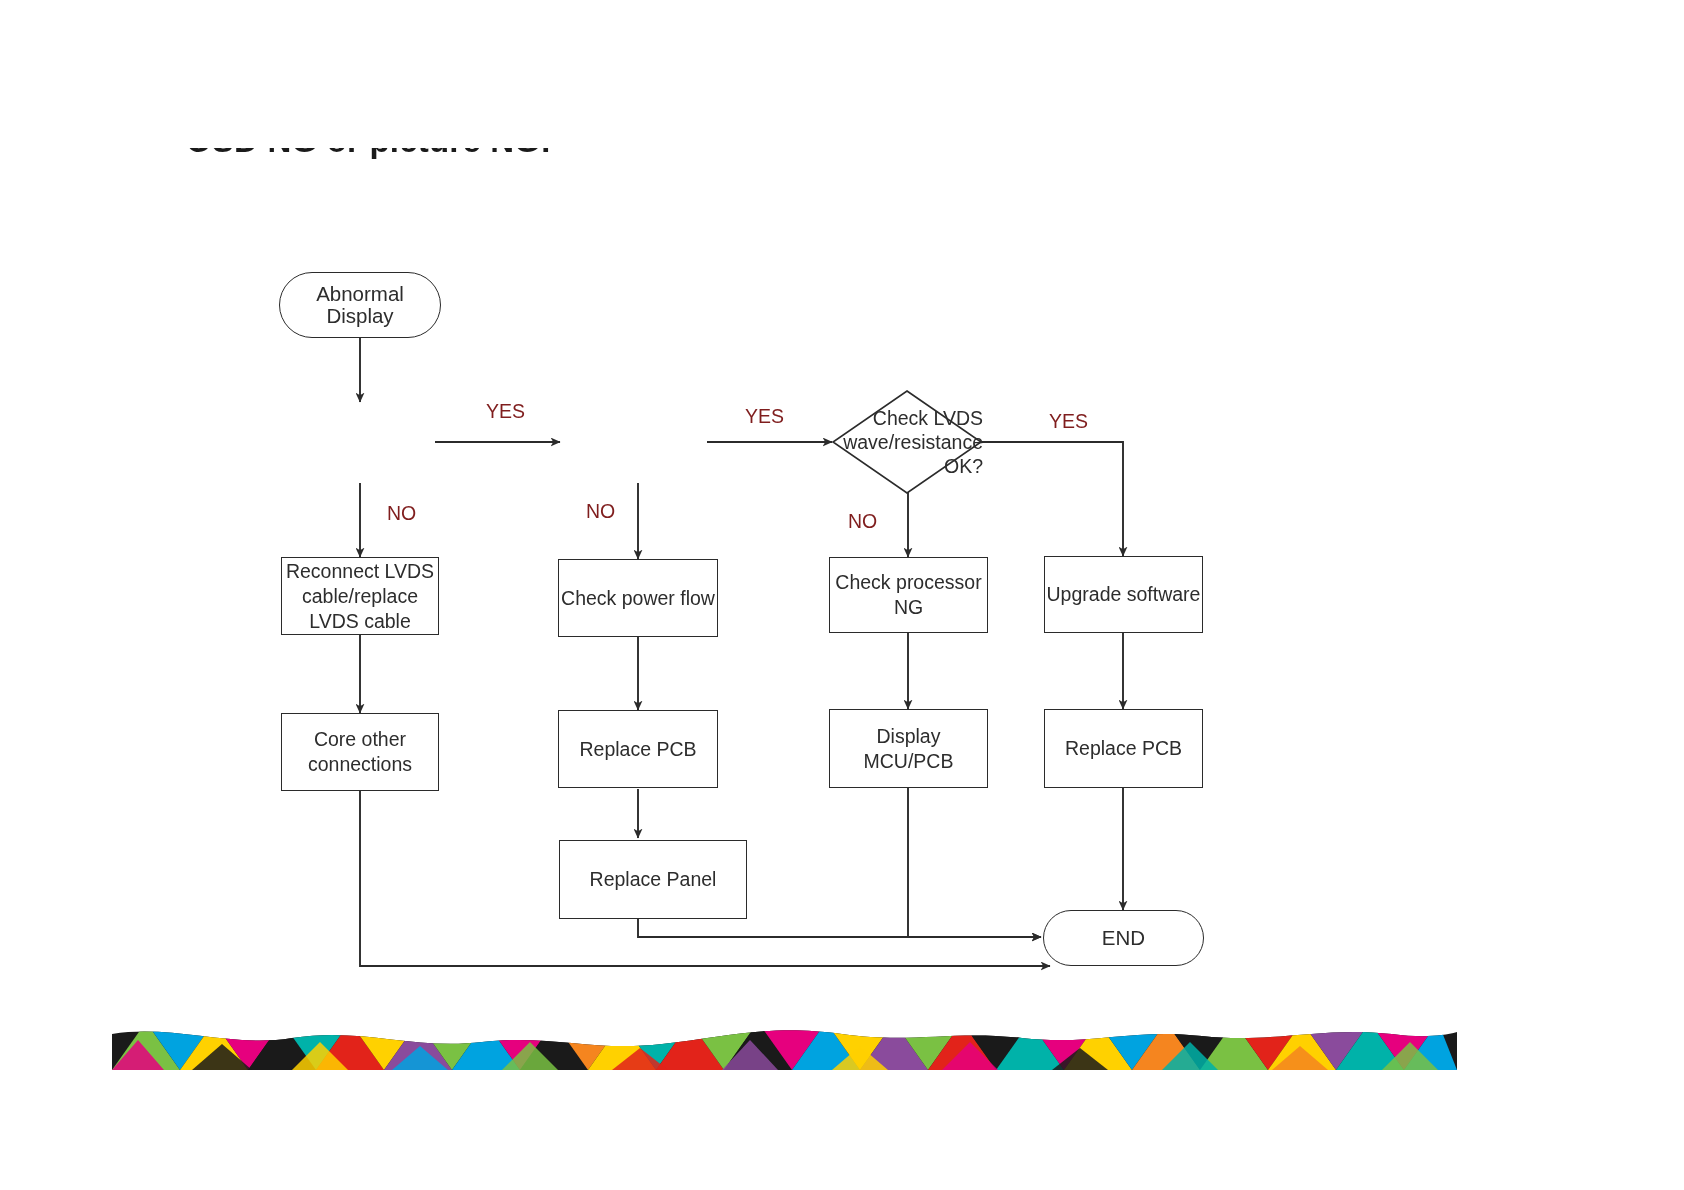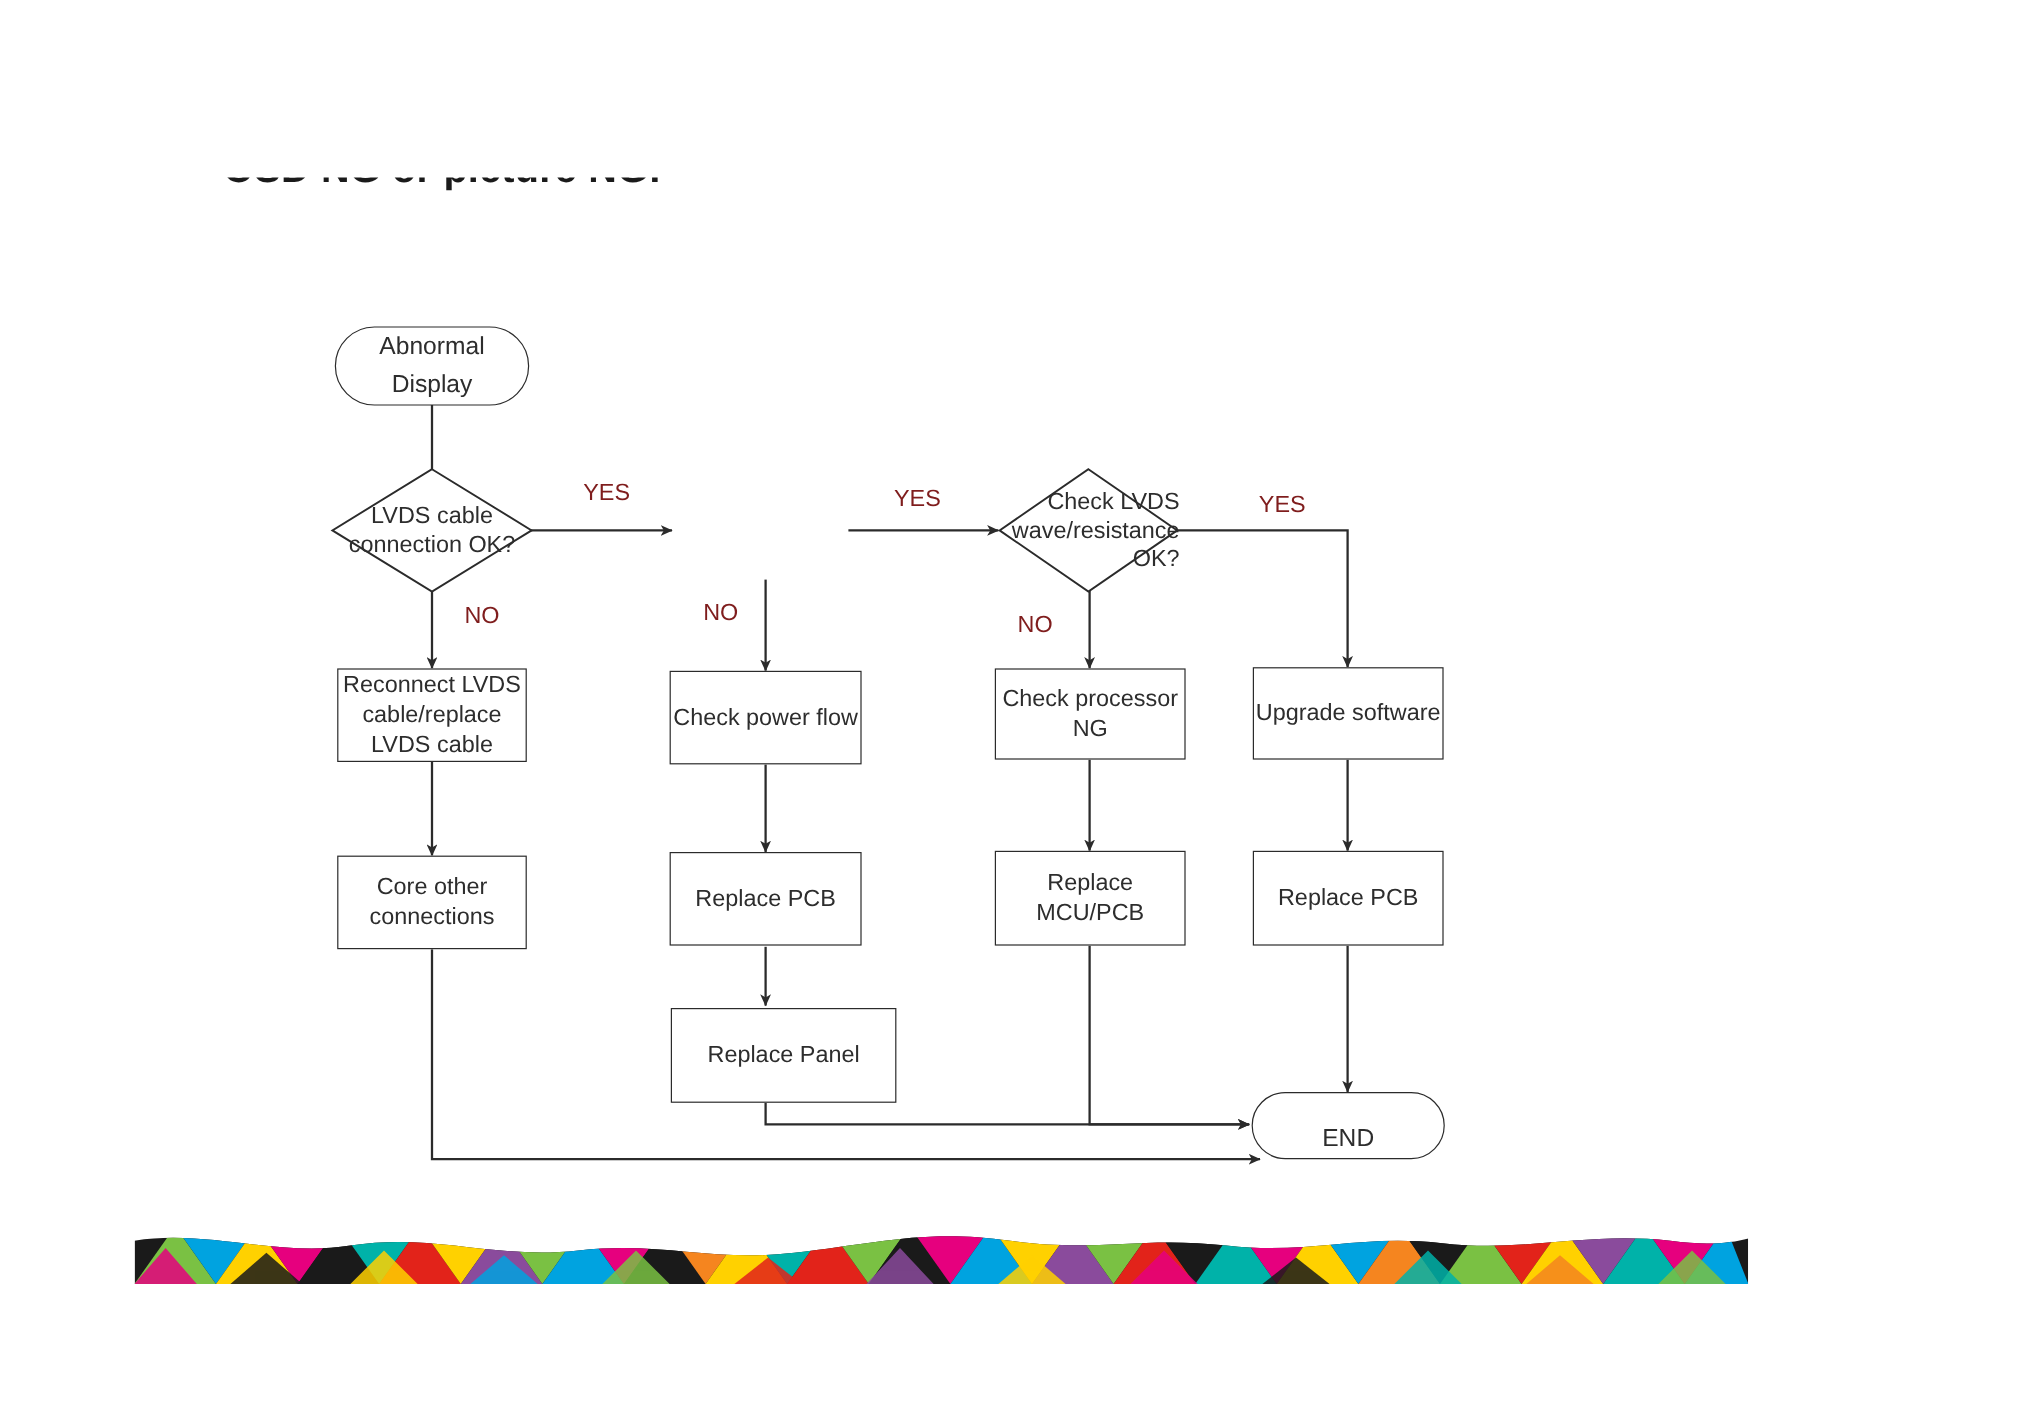--- a/index.html
+++ b/index.html
@@ -33,7 +33,7 @@
   }
   .term{
     border:1.6px solid #2b2b2b;background:#ffffff;border-radius:34px;
-    font-size:20.5px;line-height:32px;color:#2d2d2d;align-items:flex-end;
+    font-size:20.5px;line-height:22px;color:#2d2d2d;
   }
   .diamond{
     position:absolute;display:flex;align-items:center;justify-content:center;

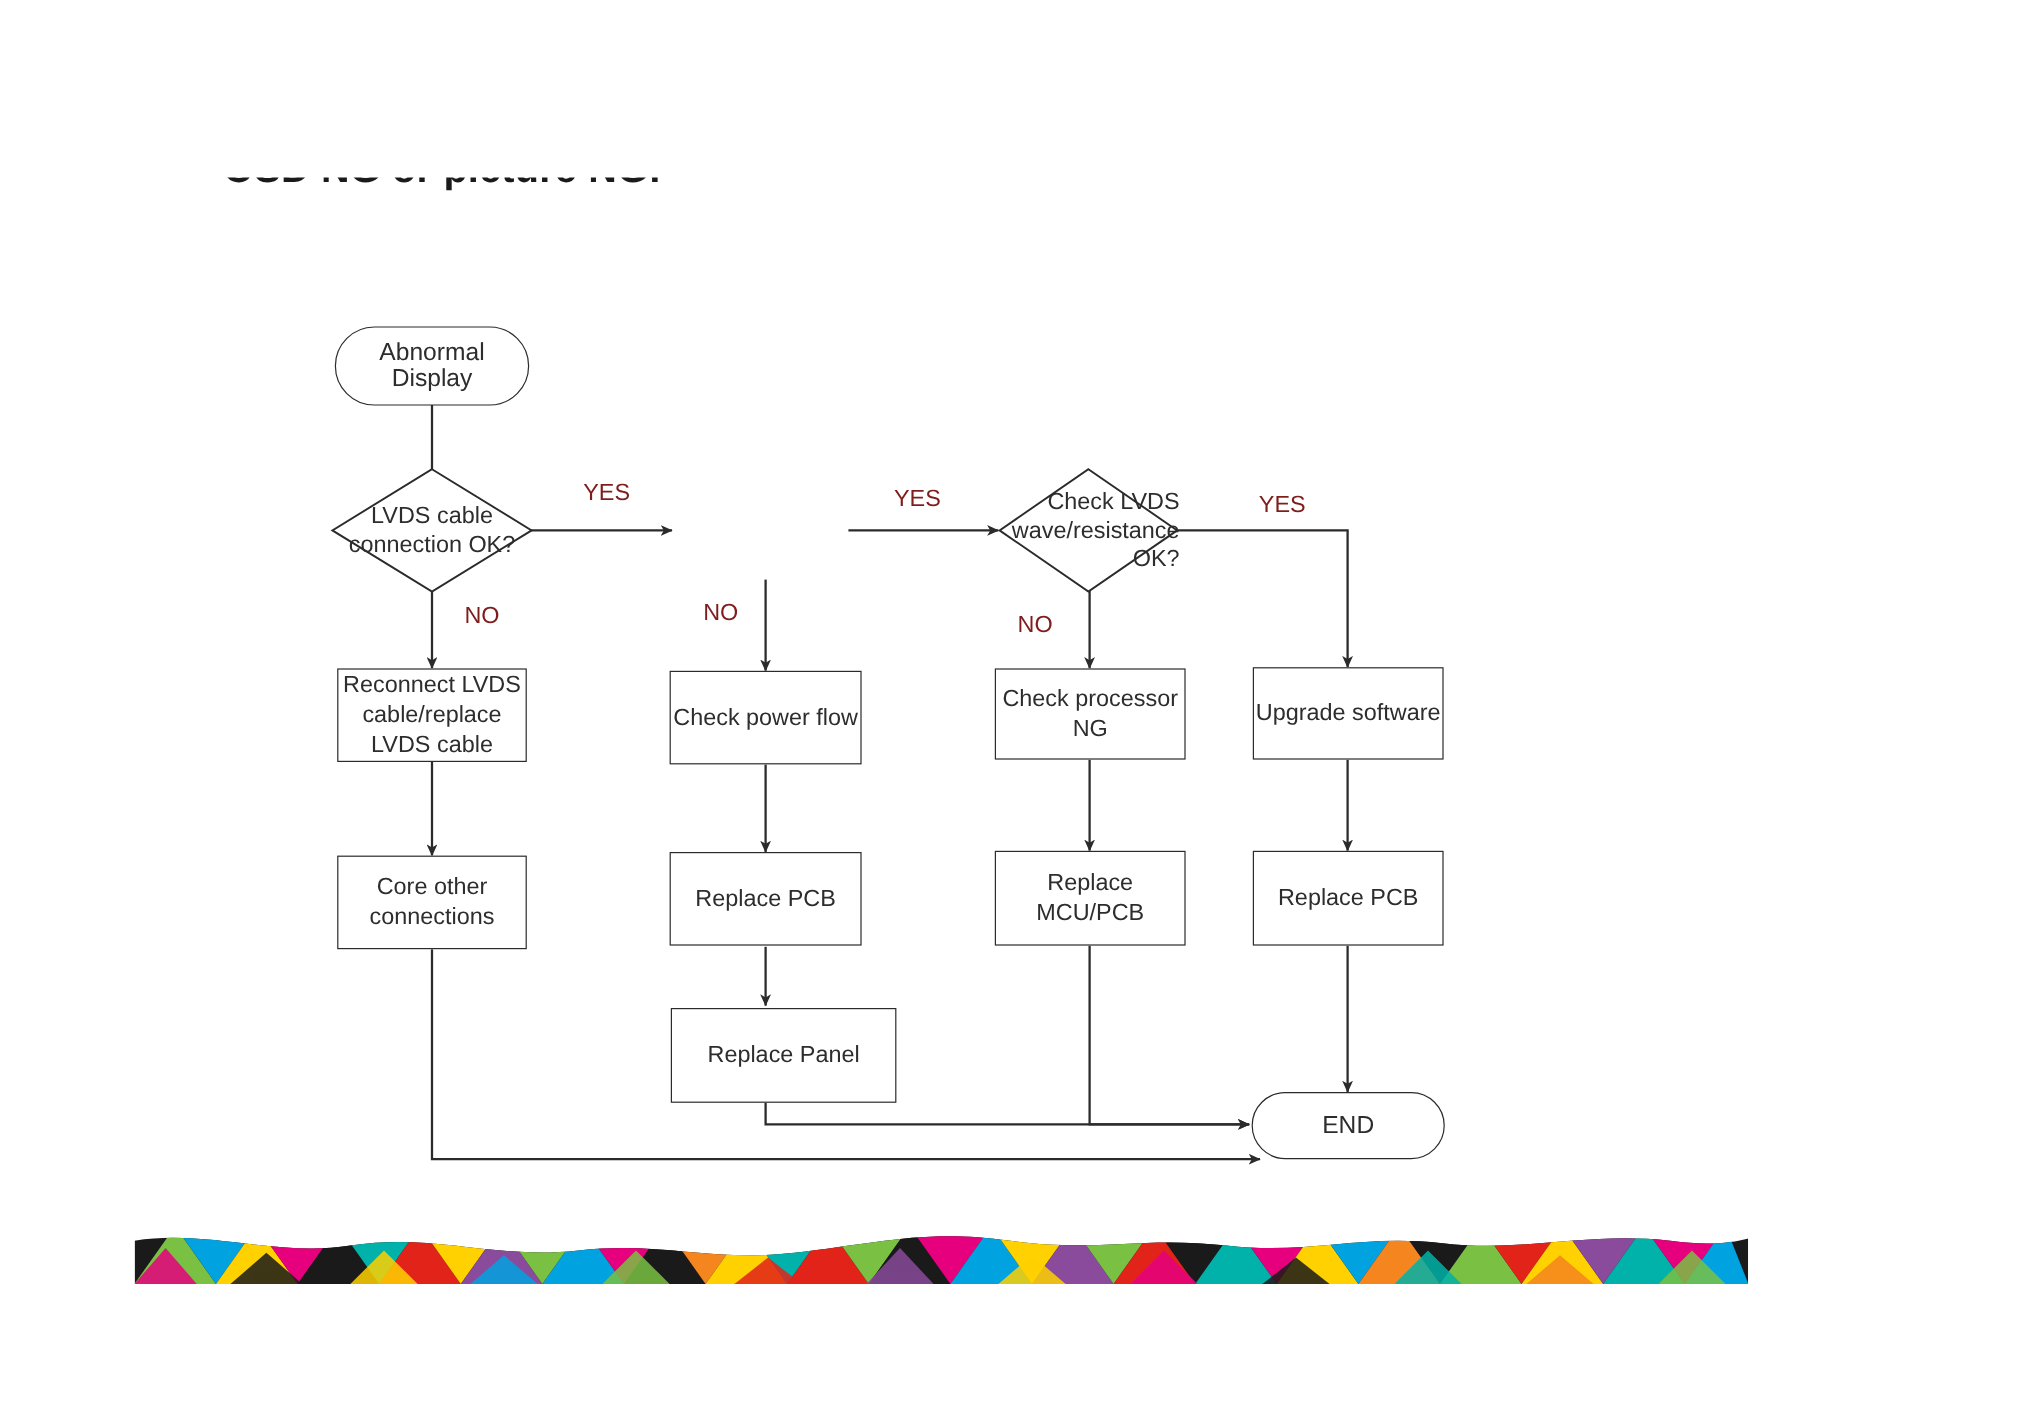--- a/index.html
+++ b/index.html
@@ -109,12 +109,6 @@
     <span>Abnormal Display</span>
   </div>
 
-  <div class="diamond" style="left:275px;top:389px;width:170px;height:106px;">
-    <svg class="dshape" width="170" height="106" viewBox="0 0 170 106" xmlns="http://www.w3.org/2000/svg">
-      <polygon points="85,2 168,53 85,104 2,53" fill="#ffffff" stroke="#2b2b2b" stroke-width="1.6"></polygon>
-    </svg>
-    <span class="dlabel">LVDS cable connection OK?</span>
-  </div>
 
 
   <div class="diamond" style="left:831px;top:389px;width:152px;height:106px;text-align:right;">

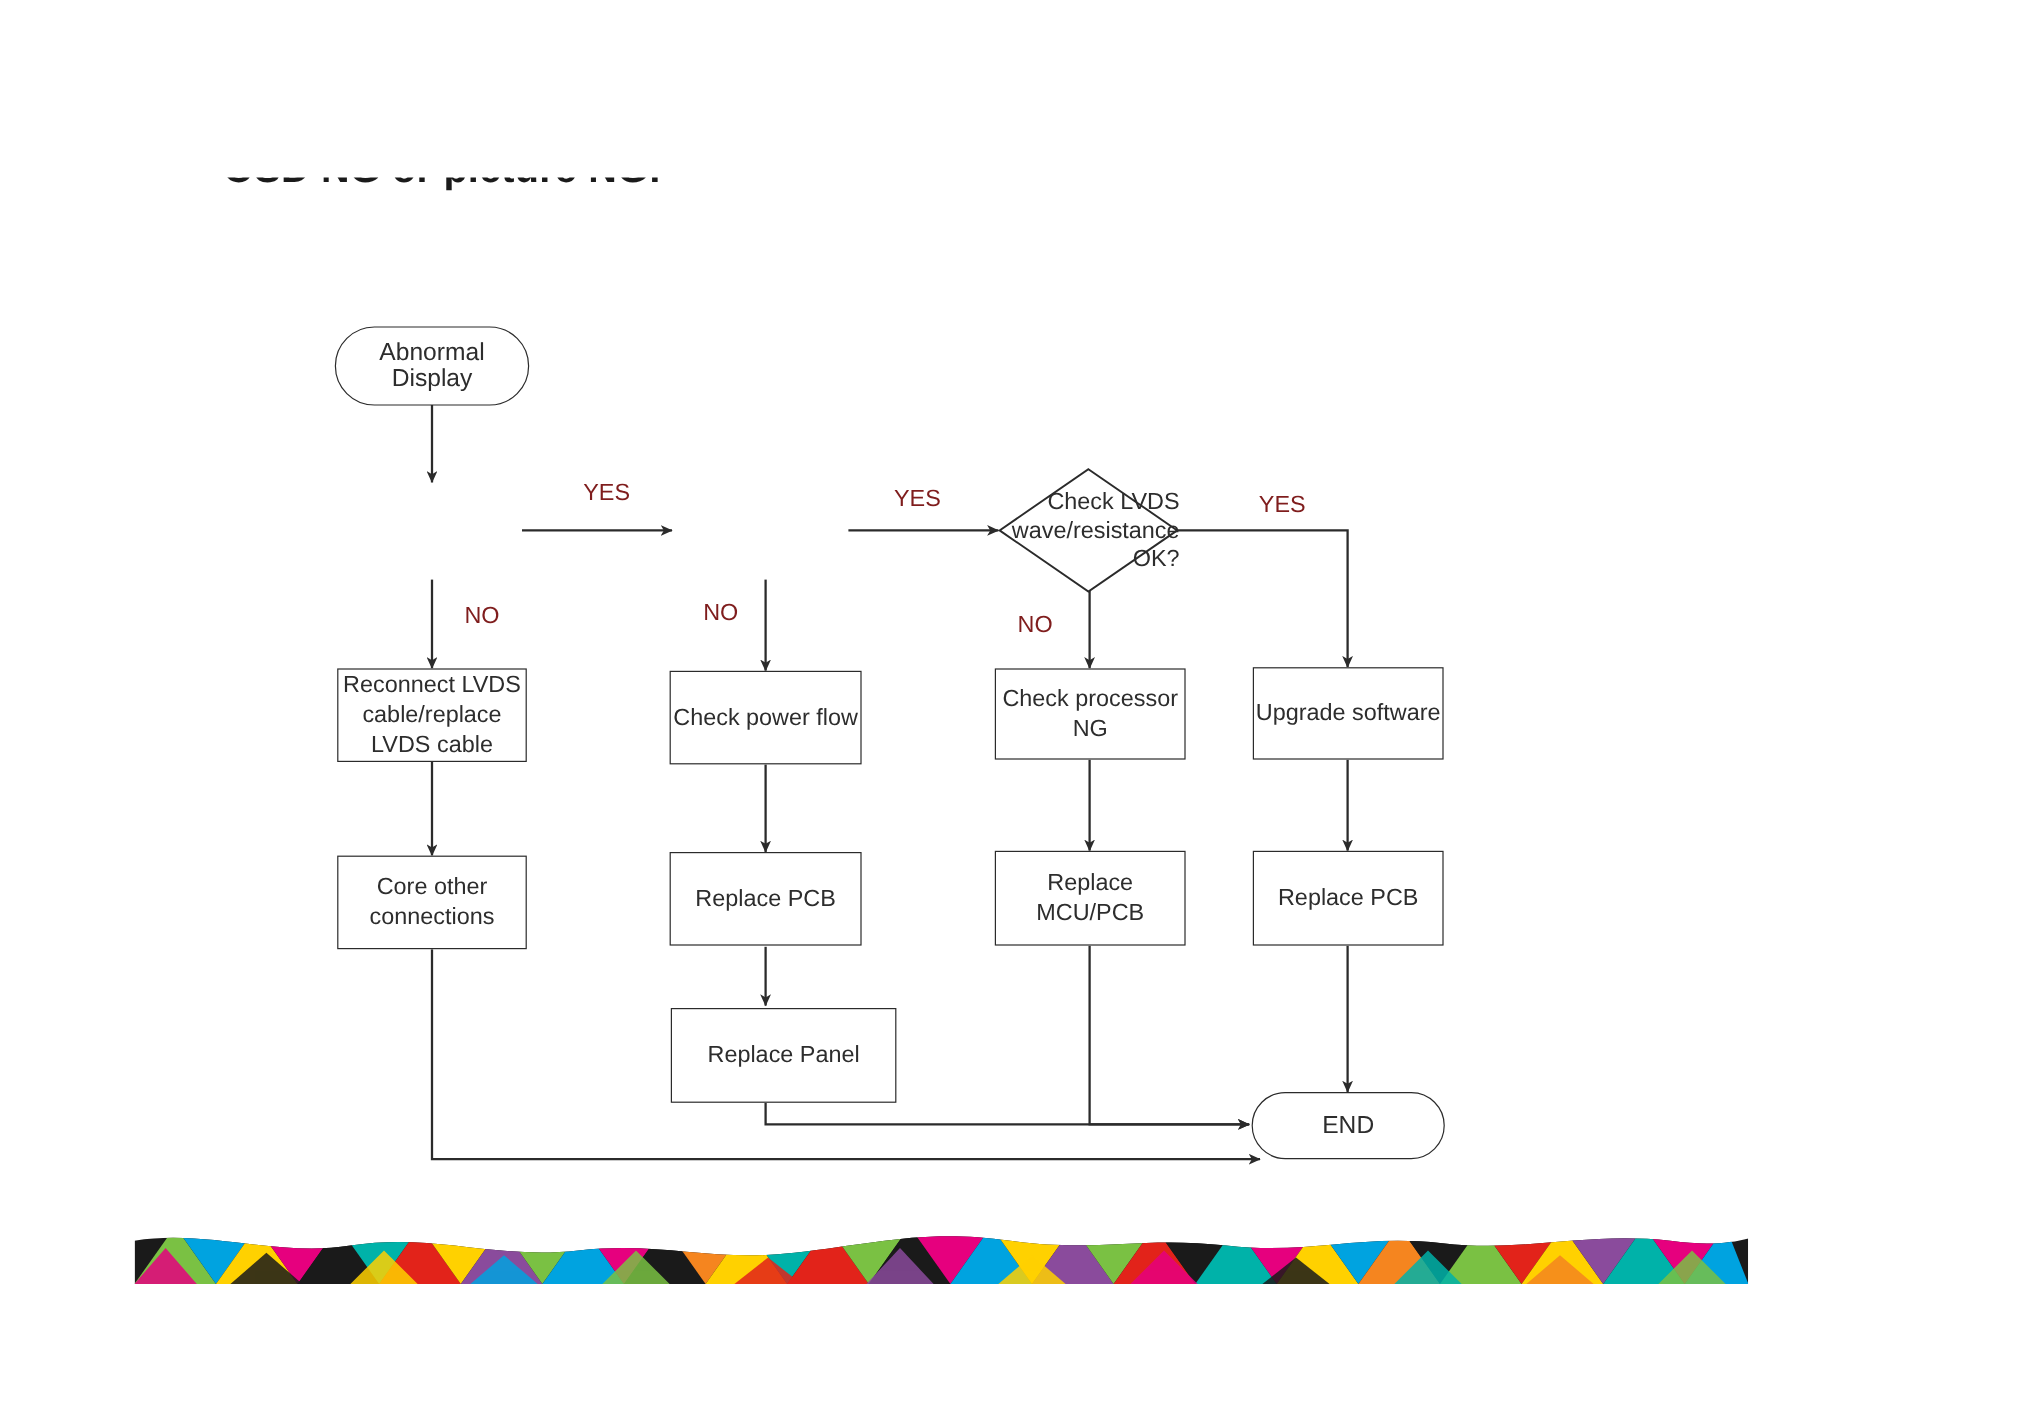--- a/index.html
+++ b/index.html
@@ -146,7 +146,7 @@
     <span>Check processor NG</span>
   </div>
   <div class="node proc" style="left:829px;top:709px;width:159px;height:79px;">
-    <span>Replace MCU/PCB</span>
+    <span>Display MCU/PCB</span>
   </div>
 
   <div class="node proc" style="left:1044px;top:556px;width:159px;height:77px;">

